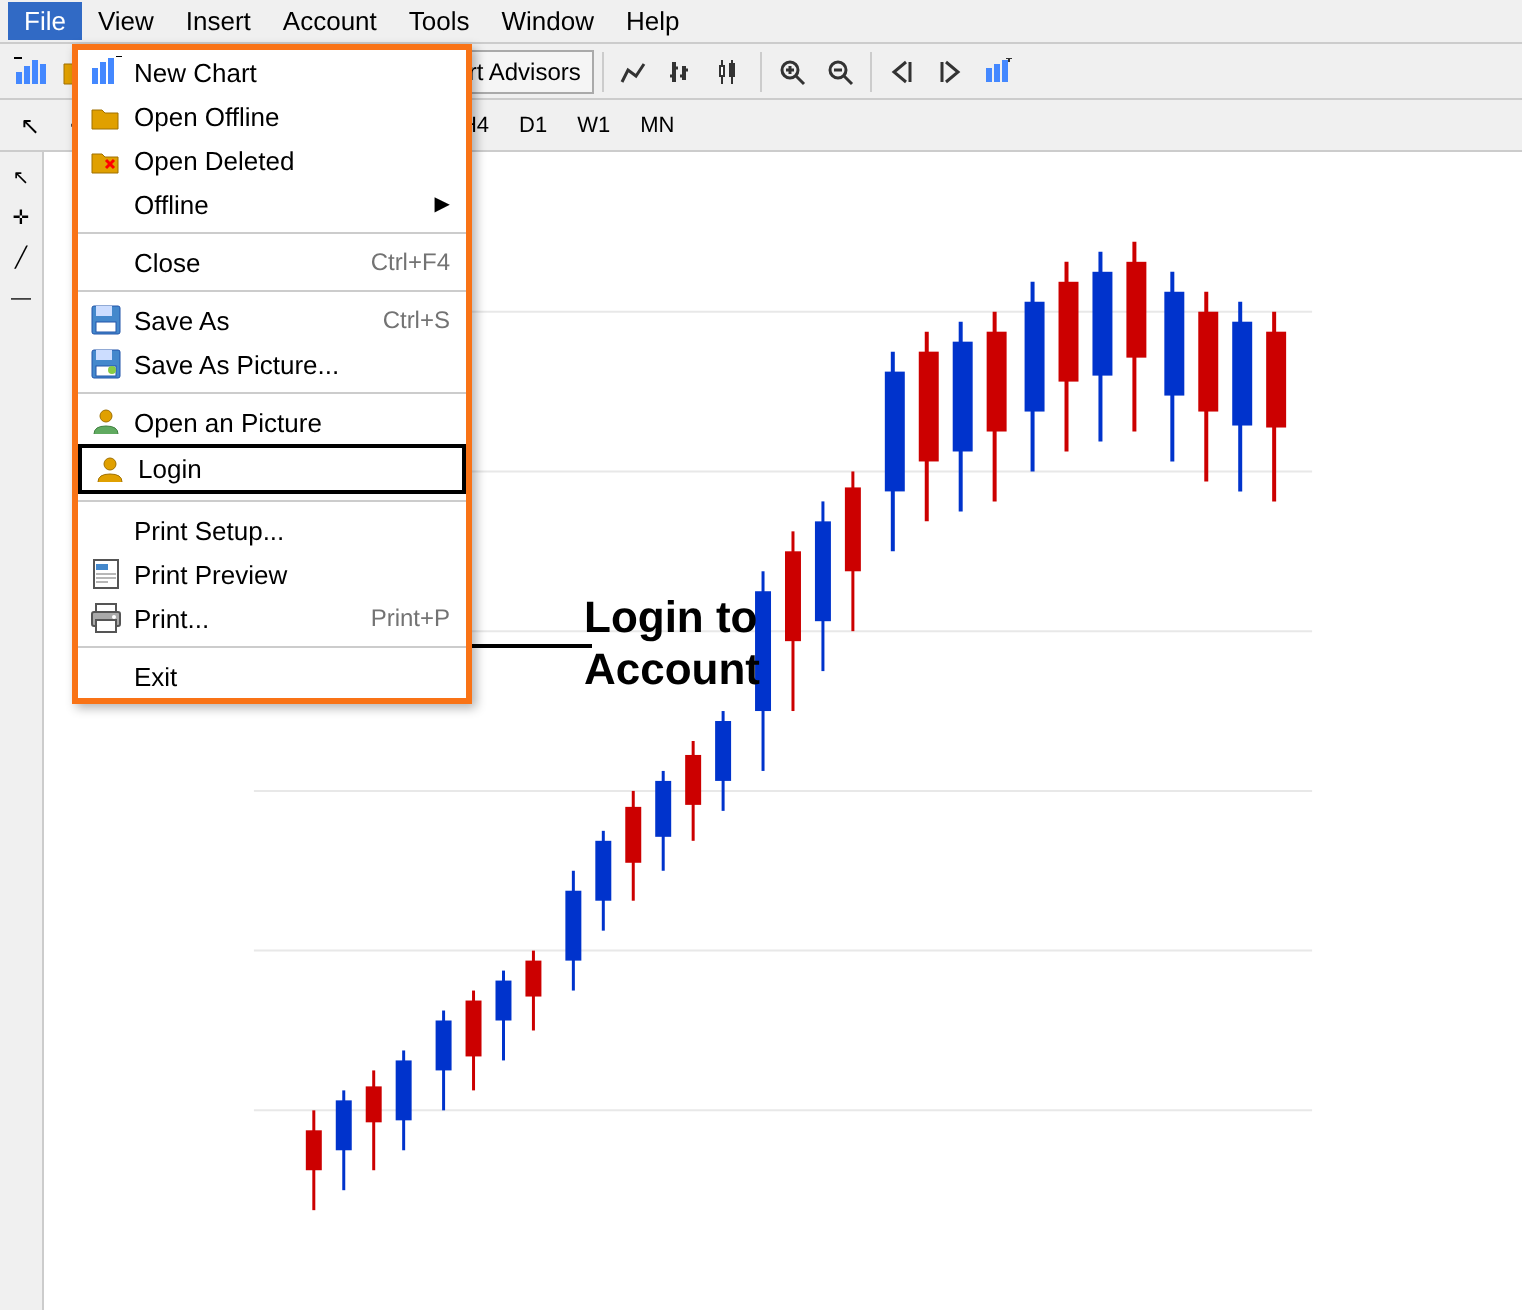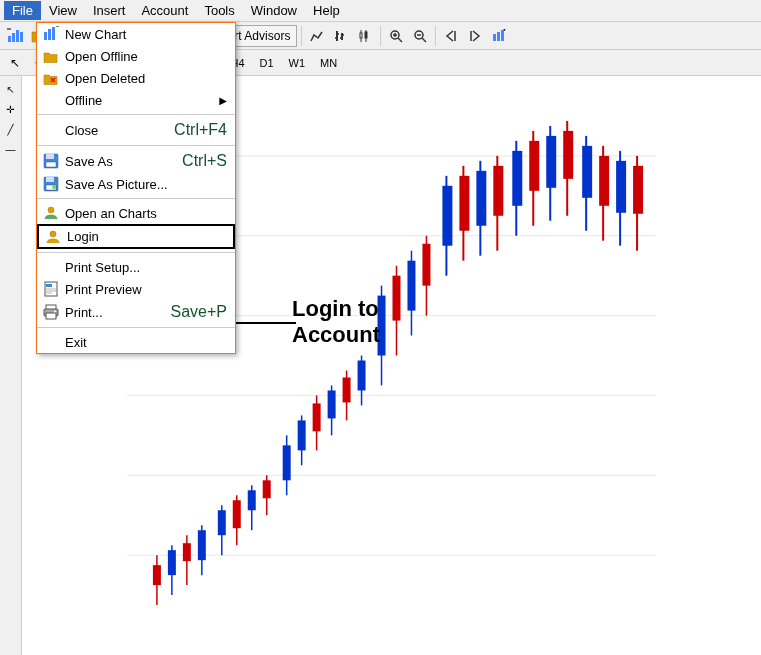--- a/index.html
+++ b/index.html
@@ -34,7 +34,7 @@
     .chart-svg { width: 100%; height: 100%; }
 
     
-    .dropdown-menu { position: absolute; top: 22px; left: 36px; width: 200px; background: white; border: 1px solid #f97316; box-shadow: 2px 2px 5px rgba(0,0,0,0.3); z-index: 100; }
+    .dropdown-menu { position: absolute; top: 22px; left: 36px; width: 200px; background: white; border: 3px solid #f97316; box-shadow: 2px 2px 5px rgba(0,0,0,0.3); z-index: 100; }
     .menu-item { display: flex; align-items: center; padding: 3px 8px 3px 28px; cursor: pointer; position: relative; min-height: 22px; white-space: nowrap; }
     .menu-item.separator { padding: 0; margin: 3px 0; border-top: 1px solid #ccc; min-height: 0; cursor: default; }
     .menu-item-icon { position: absolute; left: 4px; width: 20px; height: 20px; display: flex; align-items: center; justify-content: center; }

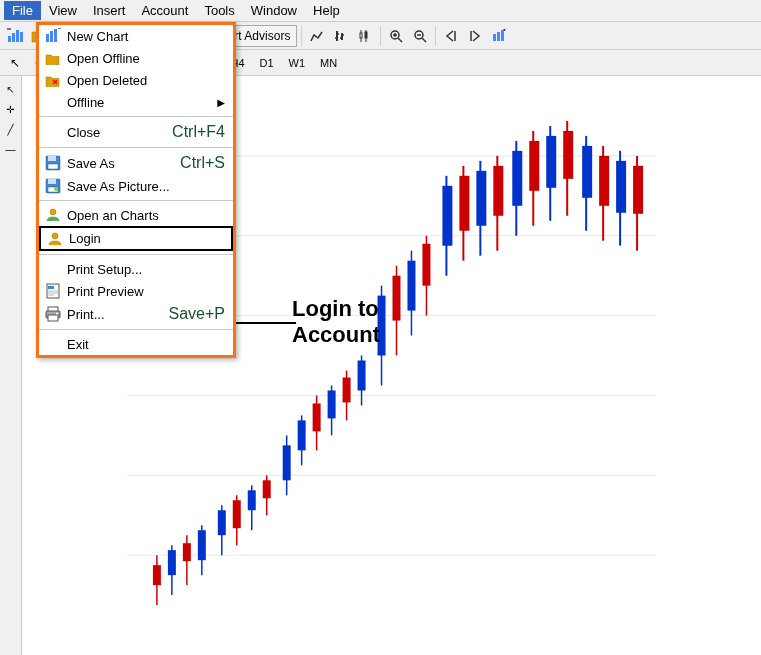--- a/index.html
+++ b/index.html
@@ -38,7 +38,7 @@
     .menu-item { display: flex; align-items: center; padding: 3px 8px 3px 28px; cursor: pointer; position: relative; min-height: 22px; white-space: nowrap; }
     .menu-item.separator { padding: 0; margin: 3px 0; border-top: 1px solid #ccc; min-height: 0; cursor: default; }
     .menu-item-icon { position: absolute; left: 4px; width: 20px; height: 20px; display: flex; align-items: center; justify-content: center; }
-    .menu-item-shortcut { margin-left: auto; color: #14532d; font-size: 16px; }
+    .menu-item-shortcut { margin-left: auto; color: #737373; font-size: 12px; }
     .menu-item-arrow { margin-left: auto; font-size: 10px; }
     .menu-item-label { font-size: 13px; }
 

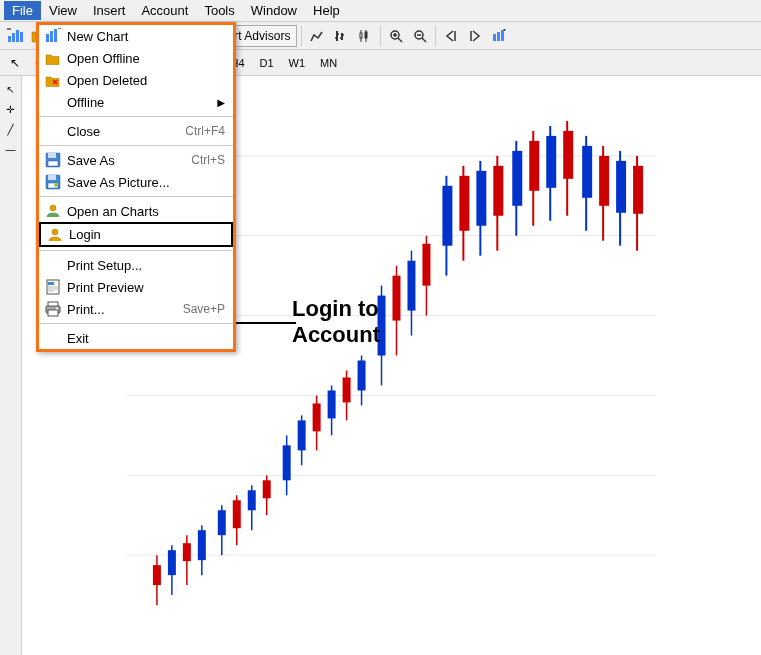--- a/index.html
+++ b/index.html
@@ -384,7 +384,7 @@
         <path d="M2 14 Q2 10 8 10 Q14 10 14 14" fill="#60aa60" stroke="#408040" stroke-width="0.5"></path>
       </svg>
     </span>
-    <span class="menu-item-label">Open an Charts</span>
+    <span class="menu-item-label">Open an Picture</span>
   </div>
 
   <div class="menu-item login-box">

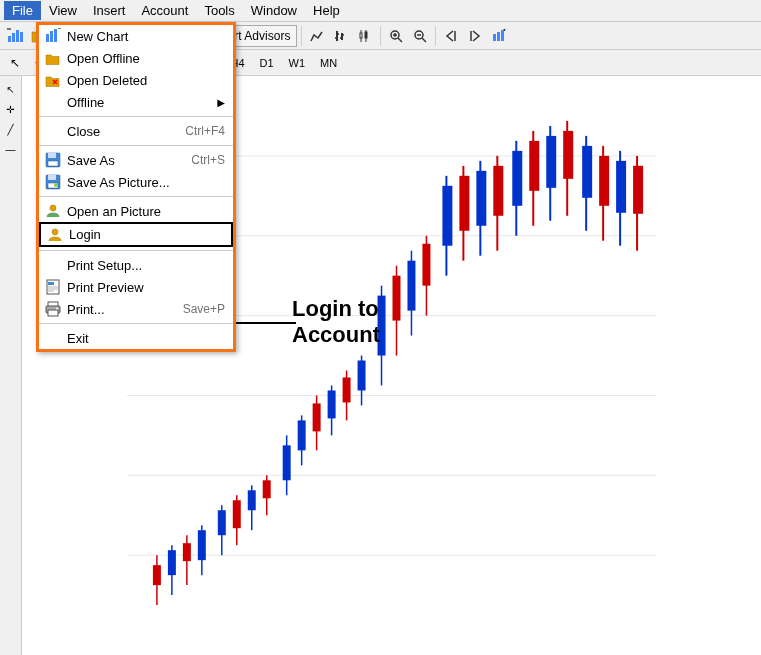--- a/index.html
+++ b/index.html
@@ -426,7 +426,7 @@
       </svg>
     </span>
     <span class="menu-item-label">Print...</span>
-    <span class="menu-item-shortcut">Save+P</span>
+    <span class="menu-item-shortcut">Print+P</span>
   </div>
 
   <div class="menu-item separator"></div>

